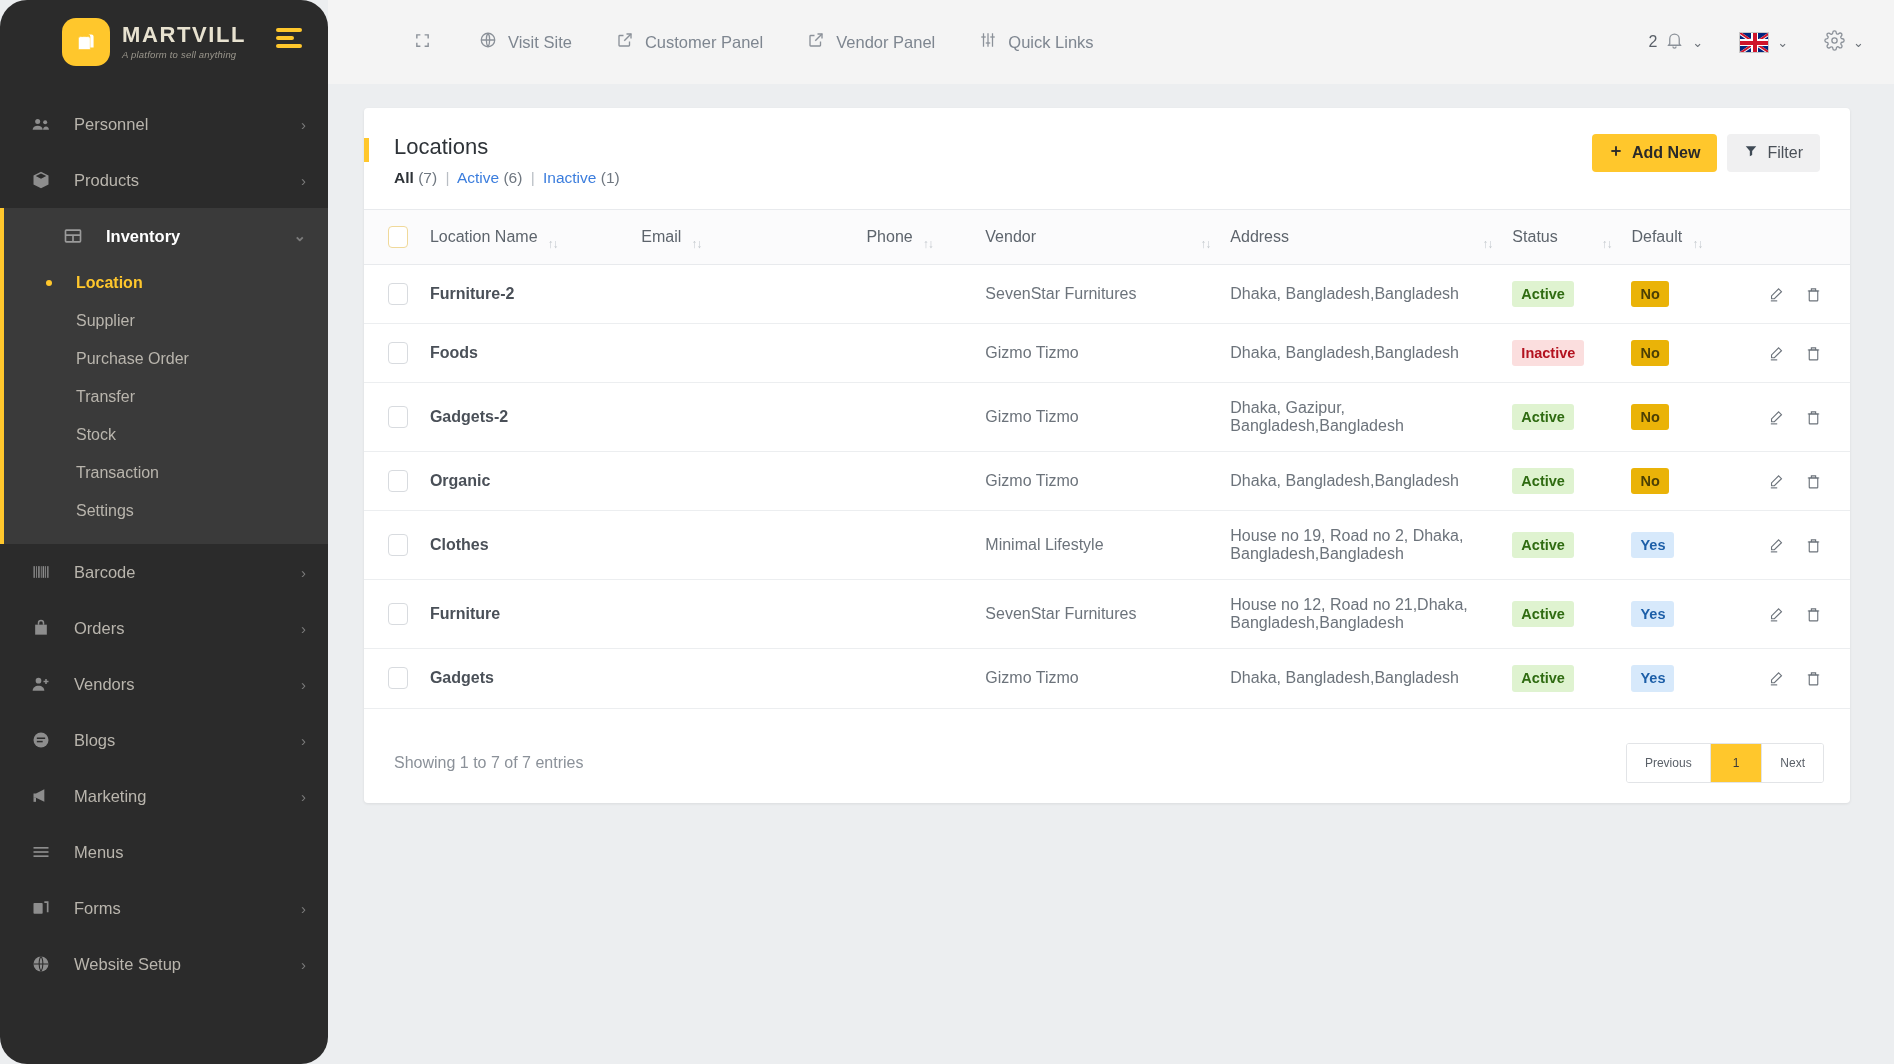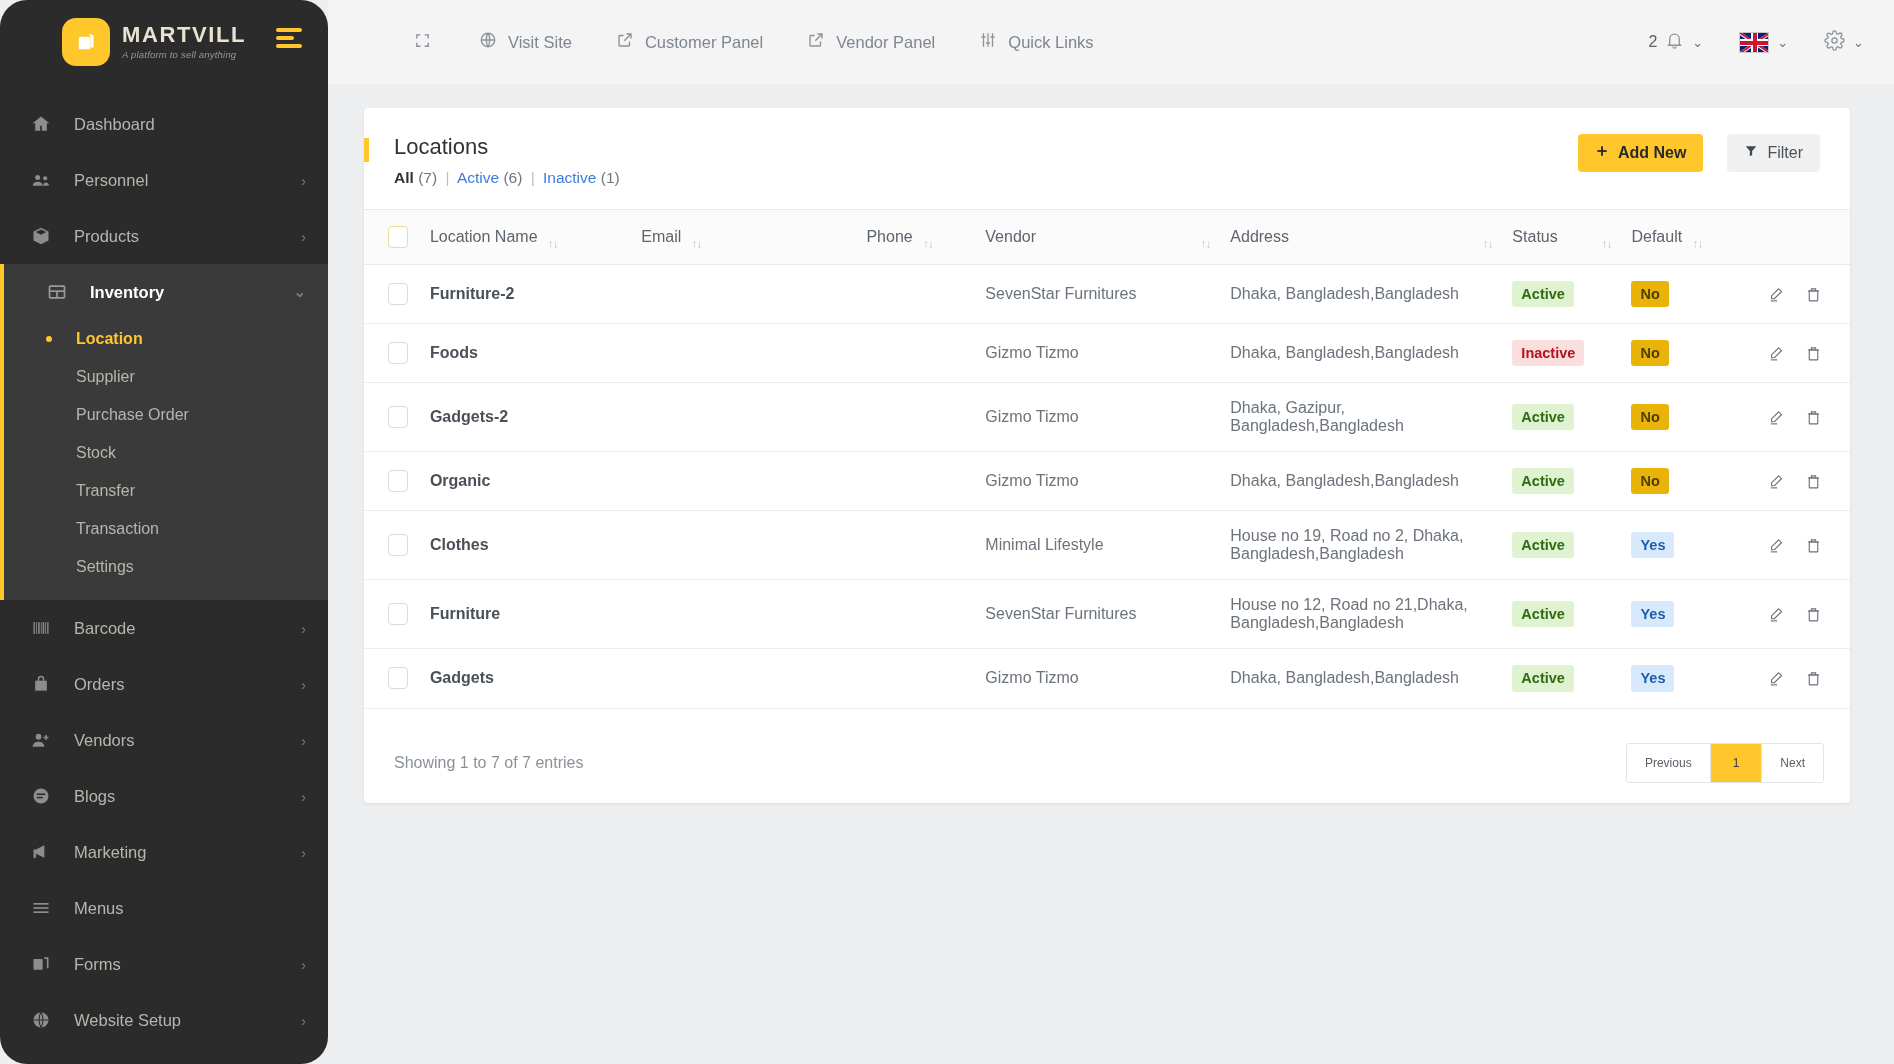--- a/index.html
+++ b/index.html
@@ -253,15 +253,6 @@
 
   <div class="nav">
 
-    <div class="nav-item">
-      <span class="ico">
-        <svg width="20" height="20" viewBox="0 0 24 24" fill="currentColor">
-            <path d="M12 3 2 11h3v9h6v-6h2v6h6v-9h3z"></path>
-          </svg>
-      </span>
-      <span class="label">Dashboard</span>
-      <span class="chev"></span>
-    </div>
 
     <div class="nav-item">
       <span class="ico">

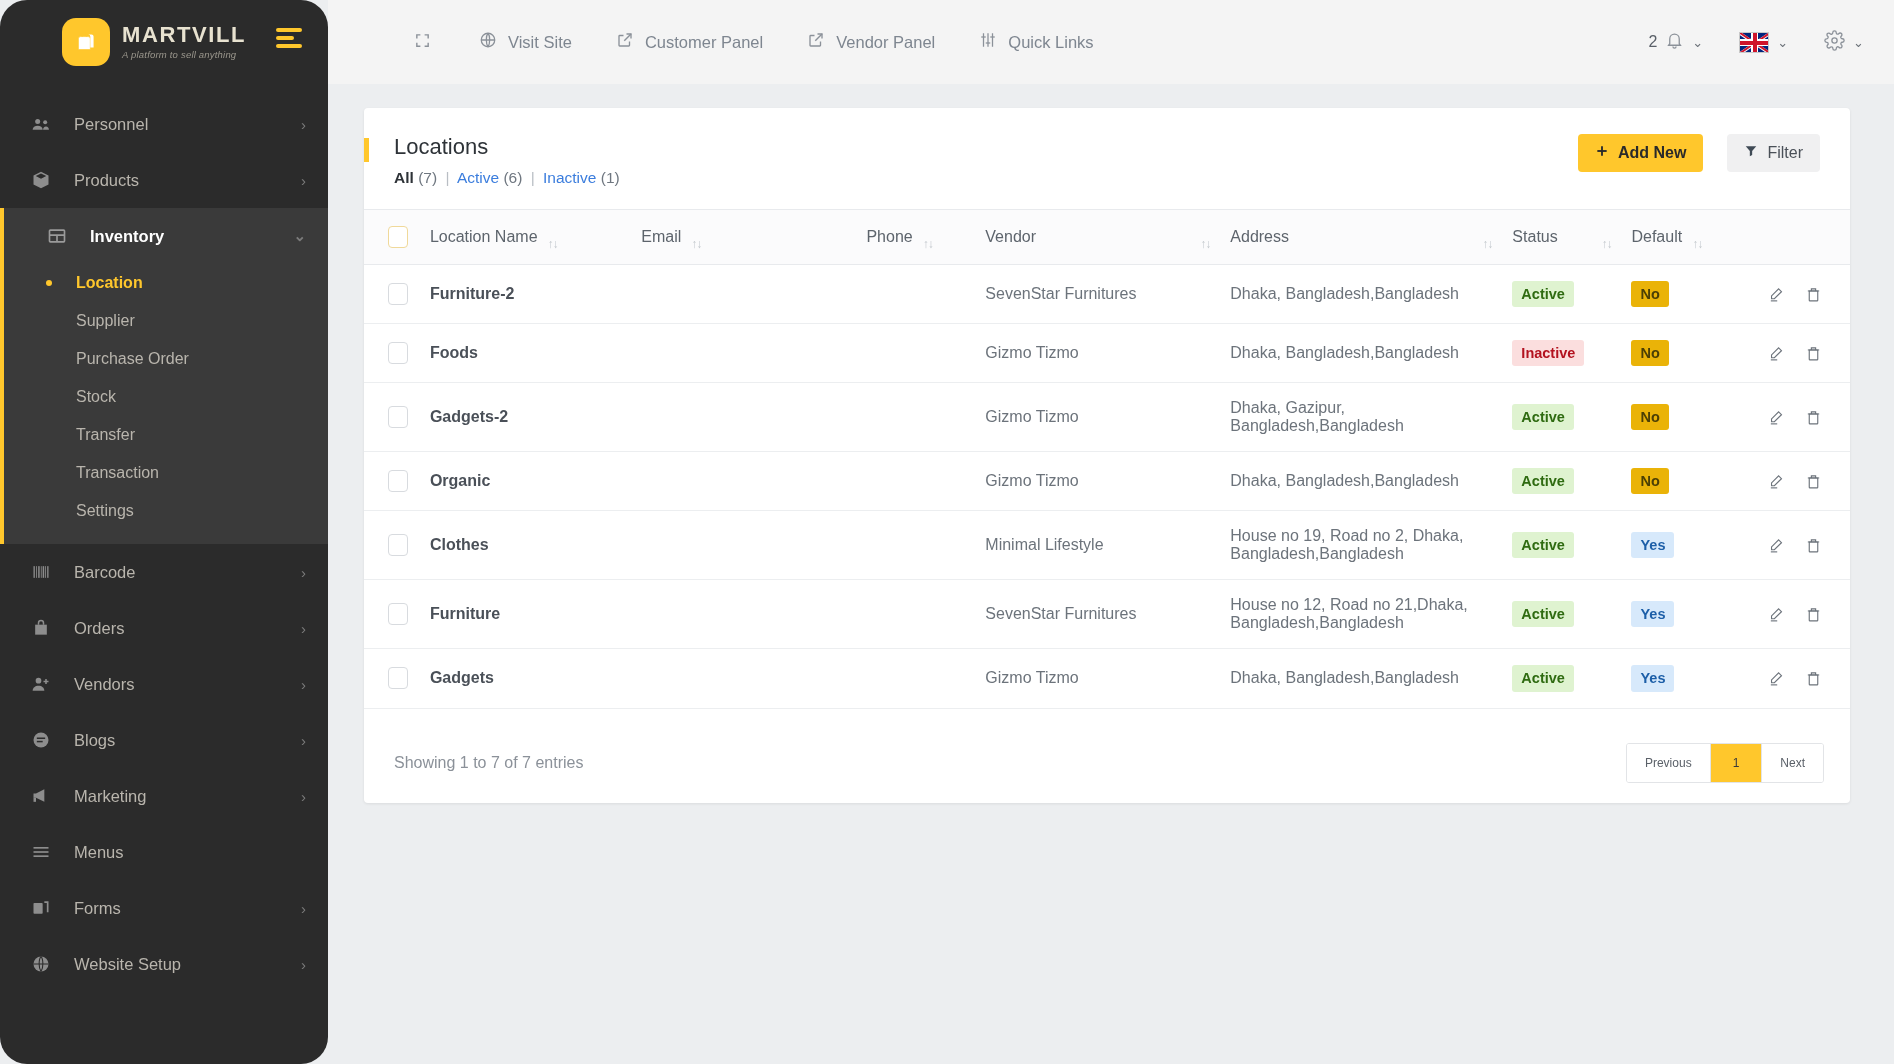--- a/index.html
+++ b/index.html
@@ -160,7 +160,7 @@
   .filters a { color: #3b7ddd; text-decoration: none; cursor: pointer; }
   .filters .sep { color: #b9bec4; margin: 0 4px; }
   .filters .cnt { color: #6f7780; }
-  .head-actions { margin-left: auto; display: flex; gap: 24px; }
+  .head-actions { margin-left: auto; display: flex; gap: 10px; }
   .btn {
     height: 38px; border-radius: 4px; border: none;
     display: inline-flex; align-items: center; gap: 9px;

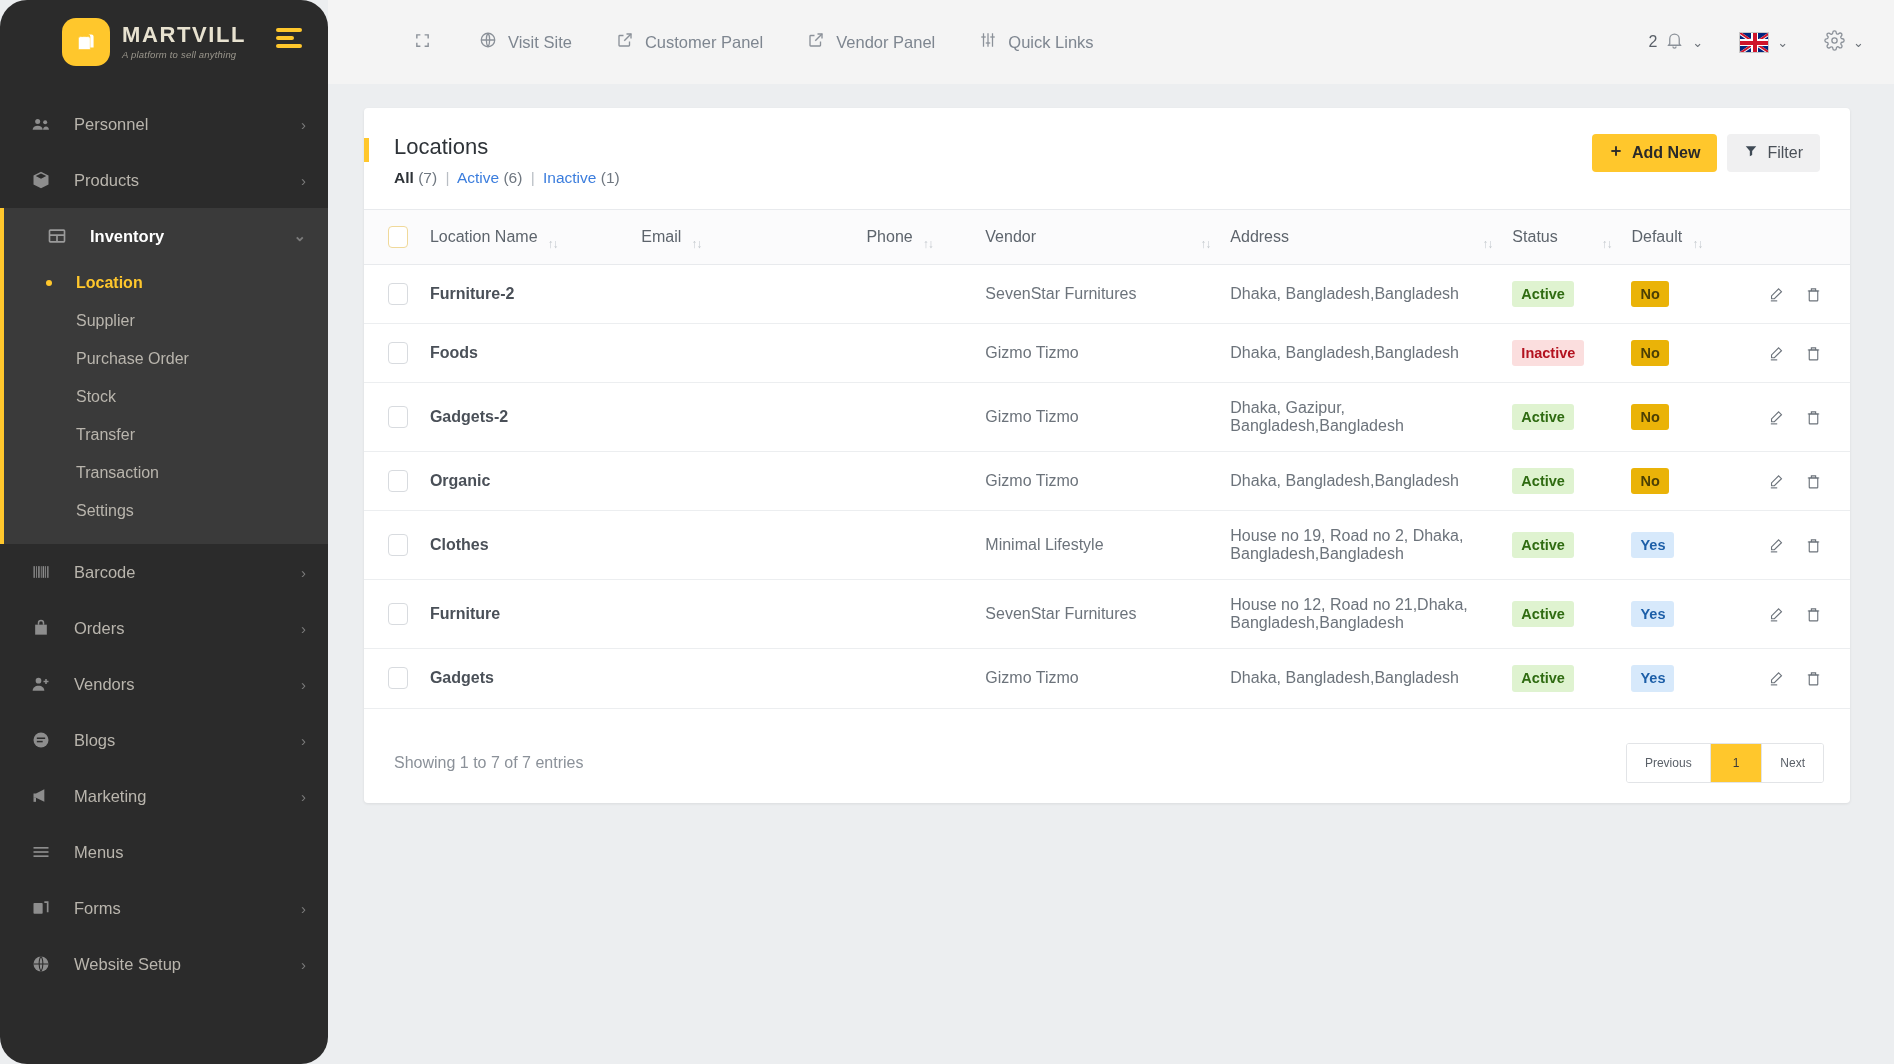--- a/index.html
+++ b/index.html
@@ -77,7 +77,7 @@
     border-left: 4px solid #ffc72c;
     padding-bottom: 14px;
   }
-  .nav-group-open .nav-item { padding-left: 40px; }
+  .nav-group-open .nav-item { padding-left: 40px; margin-left: 16px; }
   .sub-item {
     height: 38px; display: flex; align-items: center;
     padding-left: 72px; font-size: 16px; color: #b9b5ad;

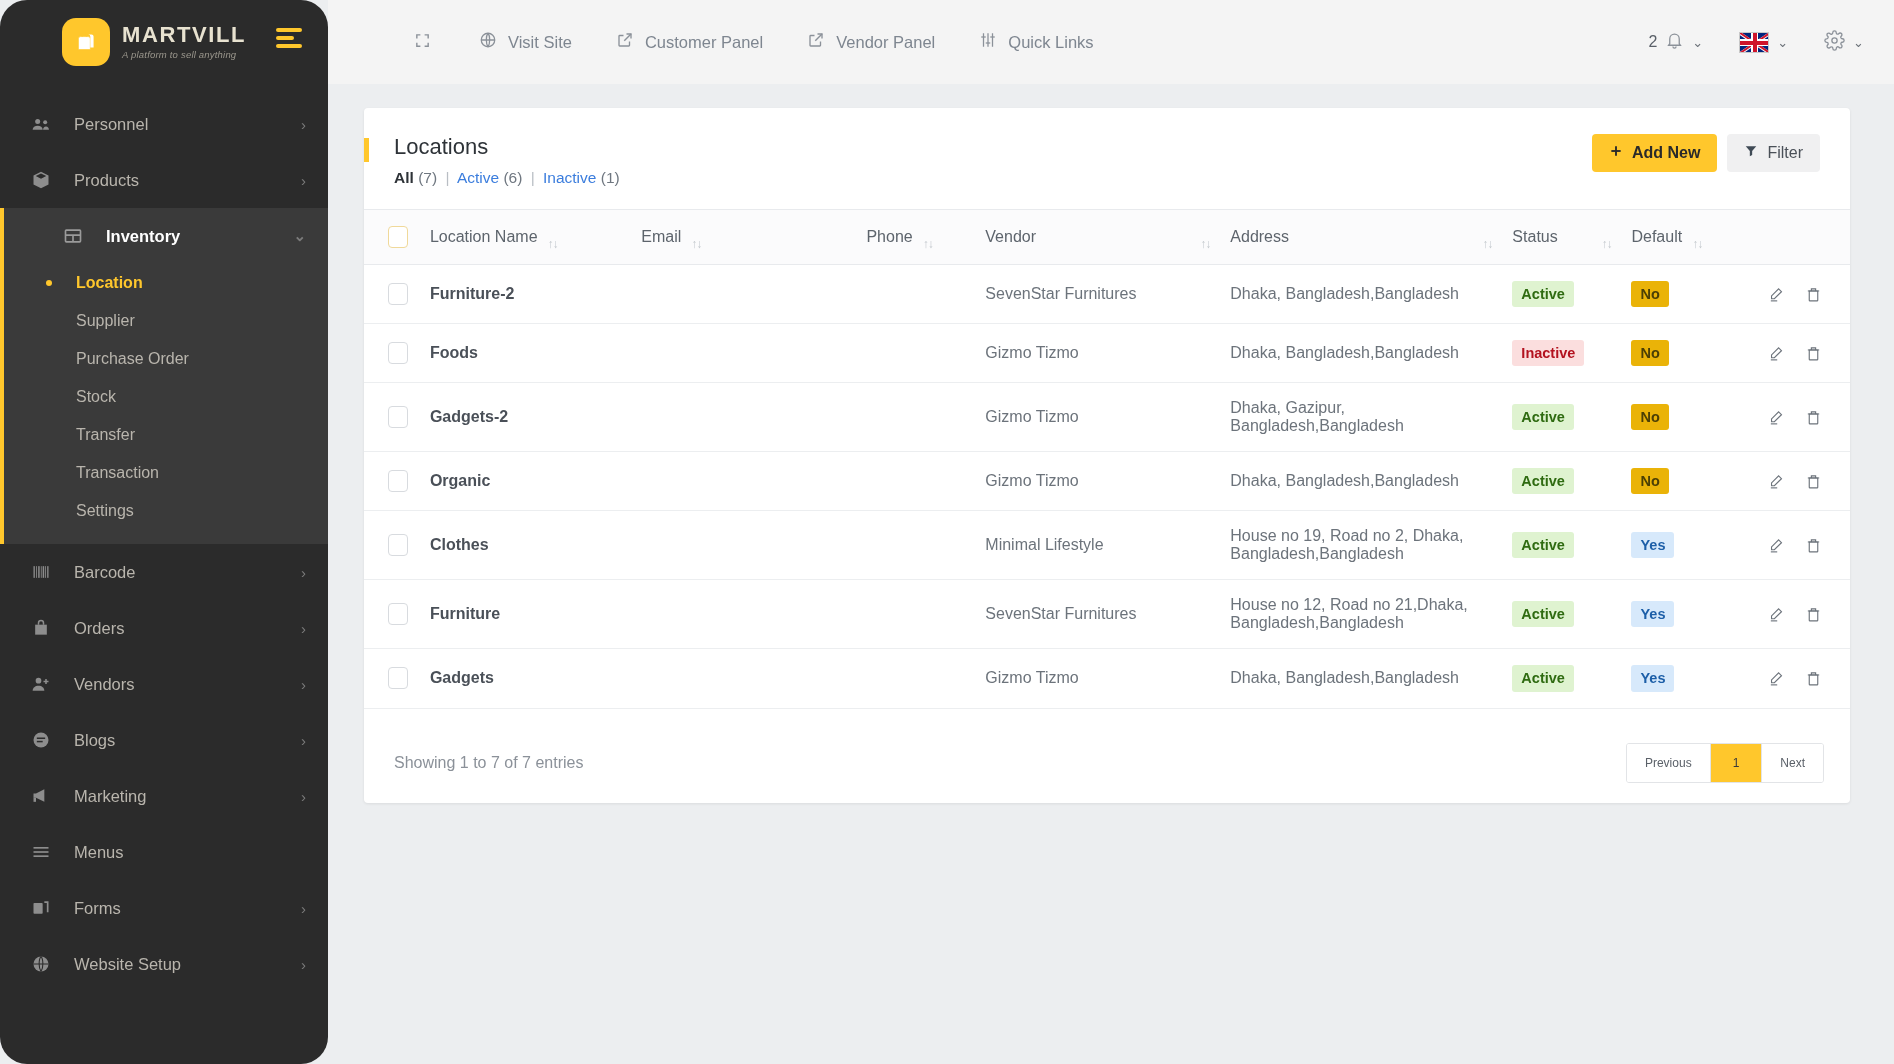--- a/index.html
+++ b/index.html
@@ -299,10 +299,10 @@
         <span>Purchase Order</span>
       </div>
       <div class="sub-item">
+        <span>Transfer</span>
+      </div>
+      <div class="sub-item">
         <span>Stock</span>
-      </div>
-      <div class="sub-item">
-        <span>Transfer</span>
       </div>
       <div class="sub-item">
         <span>Transaction</span>

